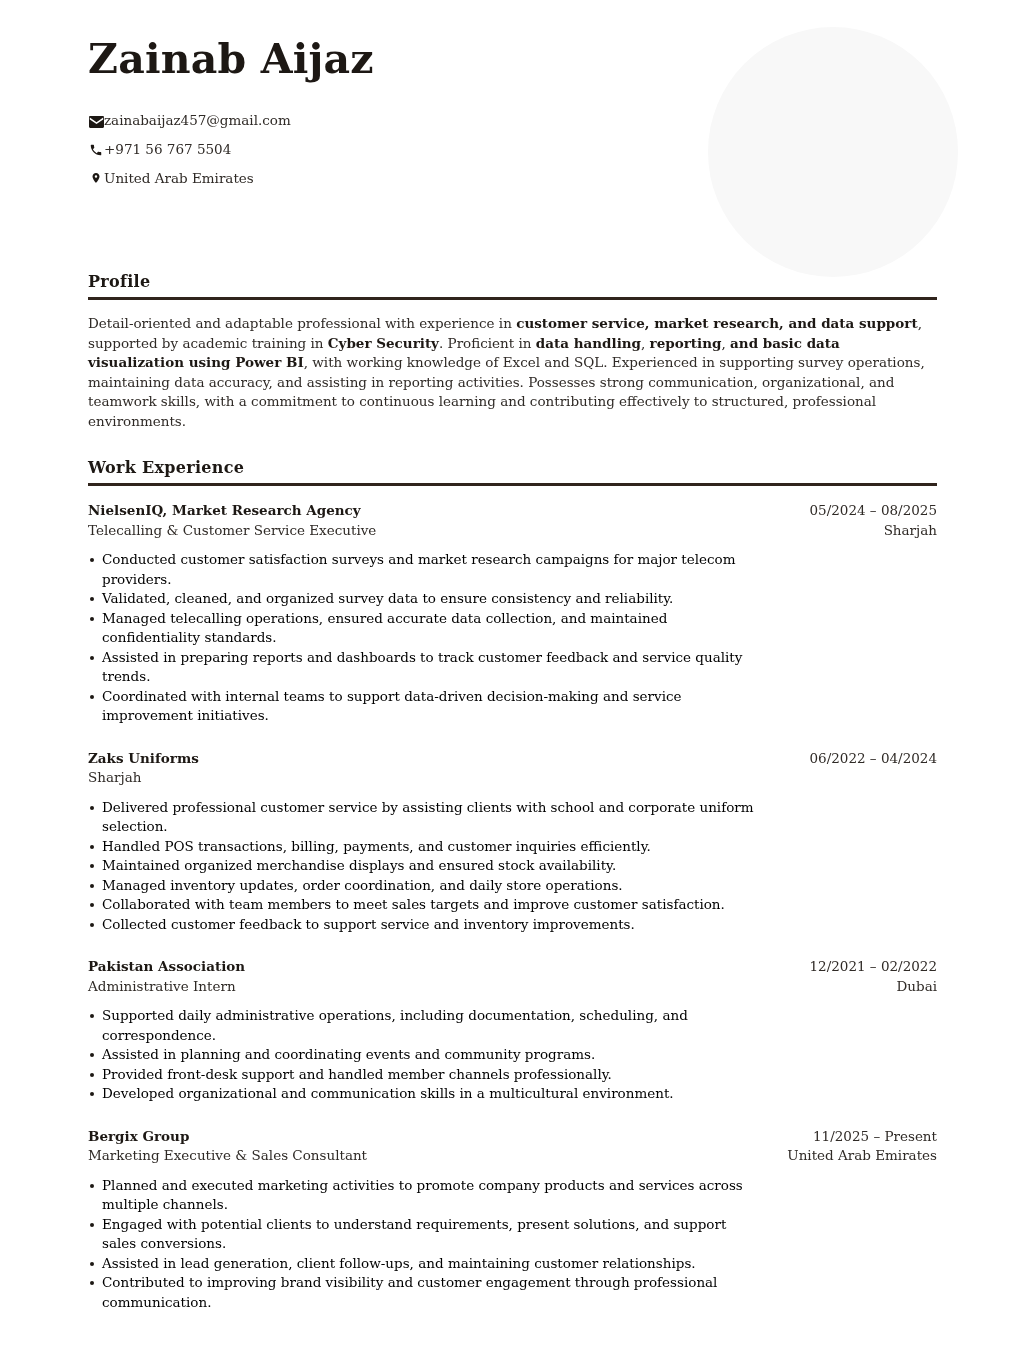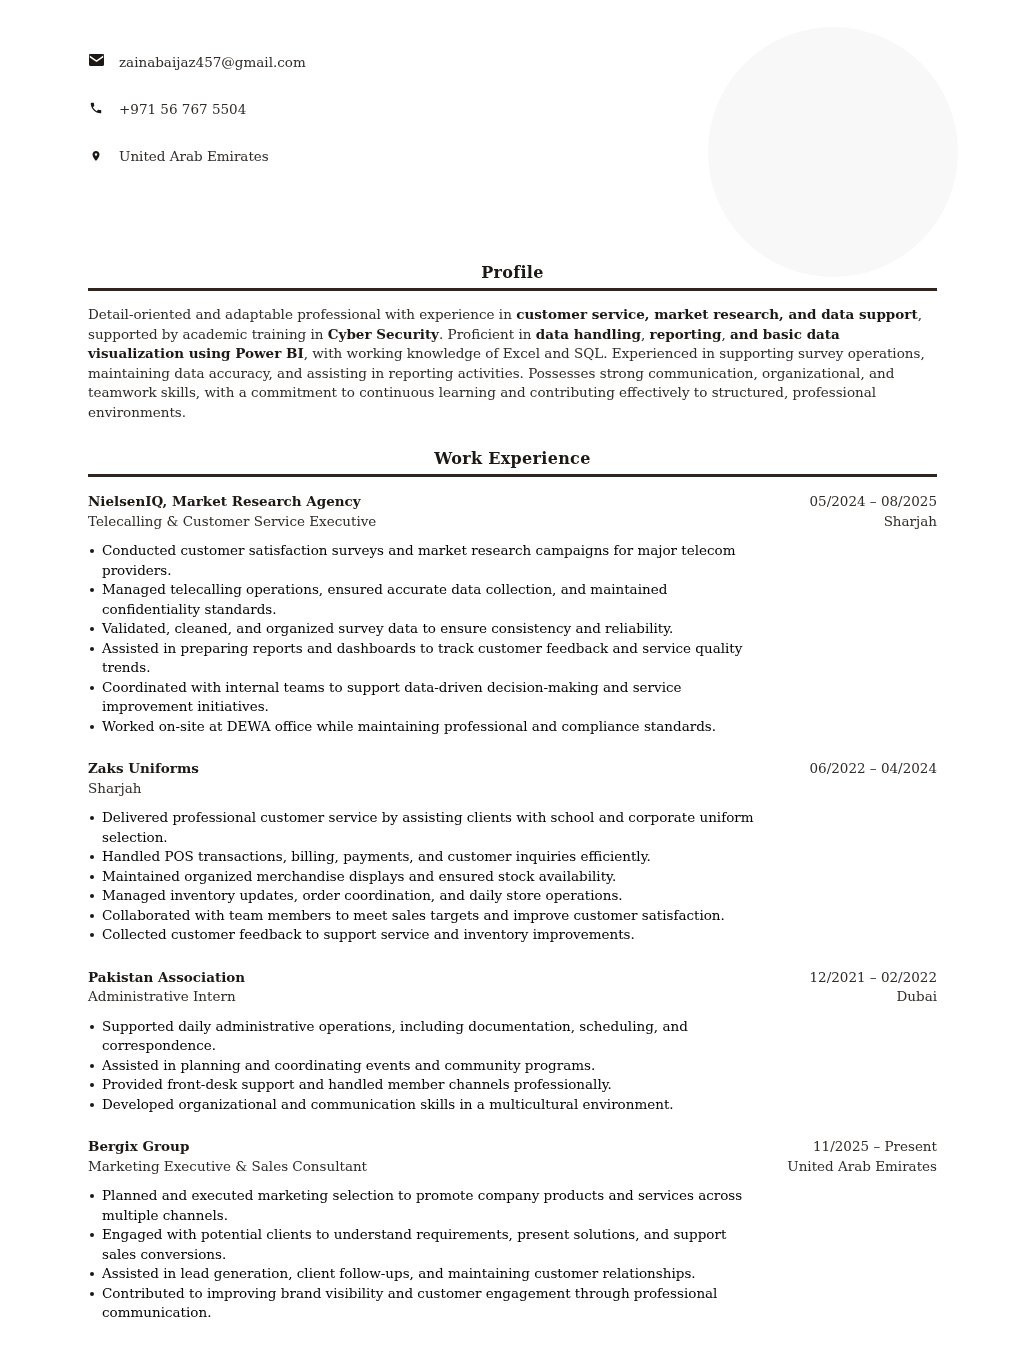--- a/index.html
+++ b/index.html
@@ -78,6 +78,7 @@
   <div class="avatar" style="background: rgb(248, 248, 248);"></div>
 
   <header>
+    <h1 class="name">Zainab Aijaz</h1>
 
     <div class="contact">
       <div class="contact-row">

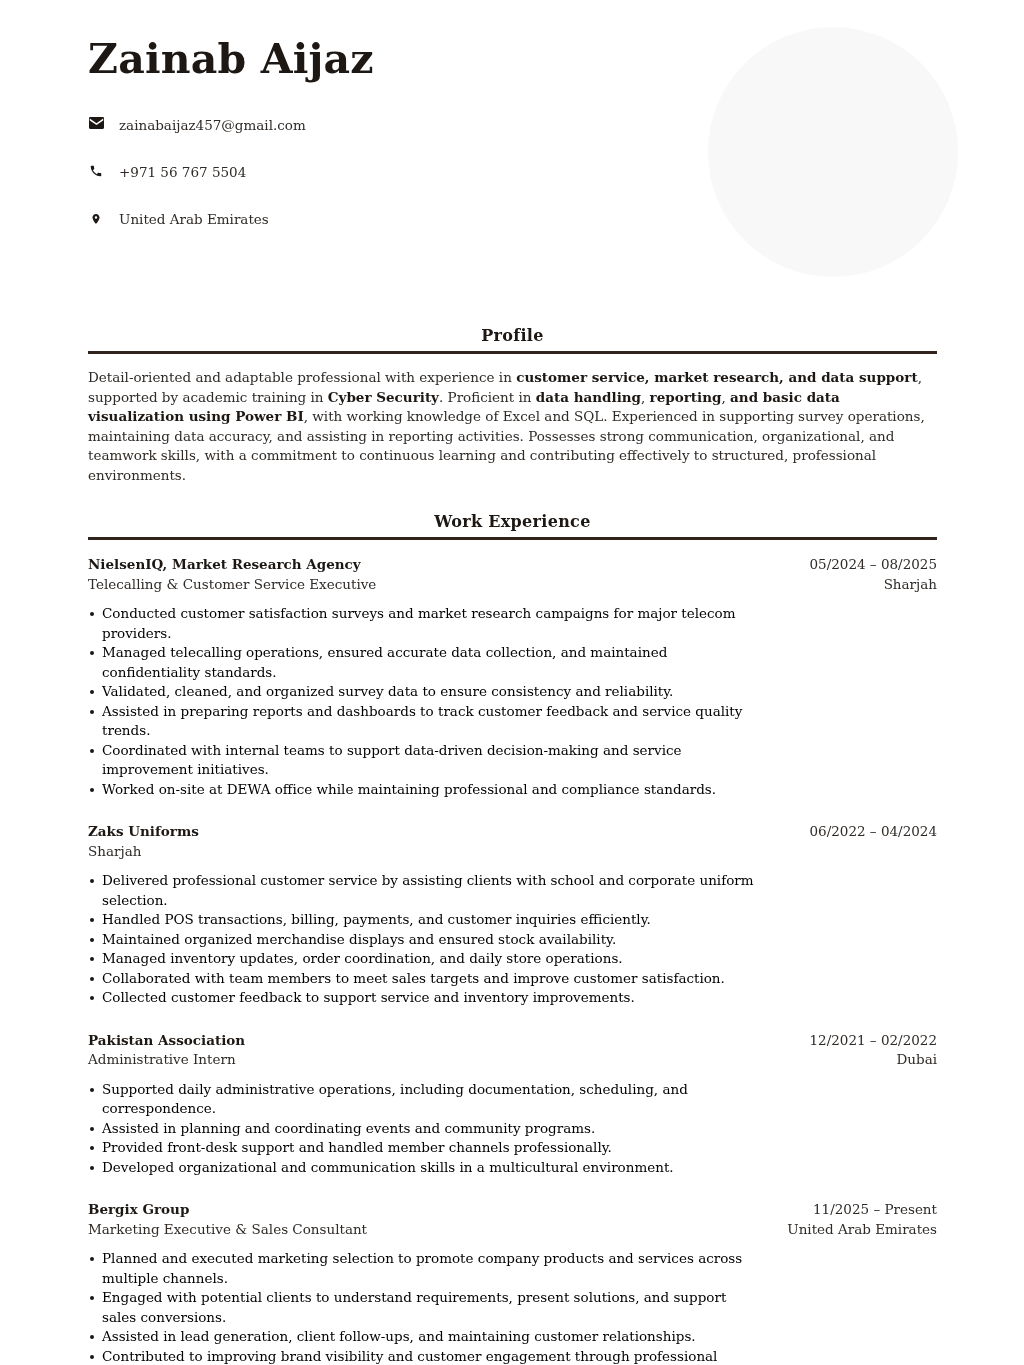--- a/index.html
+++ b/index.html
@@ -30,8 +30,8 @@
   }
   .contact{display:flex;flex-direction:column;}
   .contact-row{
-    display:flex;align-items:flex-start;gap:15px;
-    height:29px;font-size:13.5px;color:#2f2a26;margin-top:18px;
+    display:flex;align-items:flex-end;
+    height:29px;font-size:13.5px;color:#2f2a26;
   }
   .cicon{display:flex;align-items:center;justify-content:center;width:16px;}
   .cicon svg{display:block;}

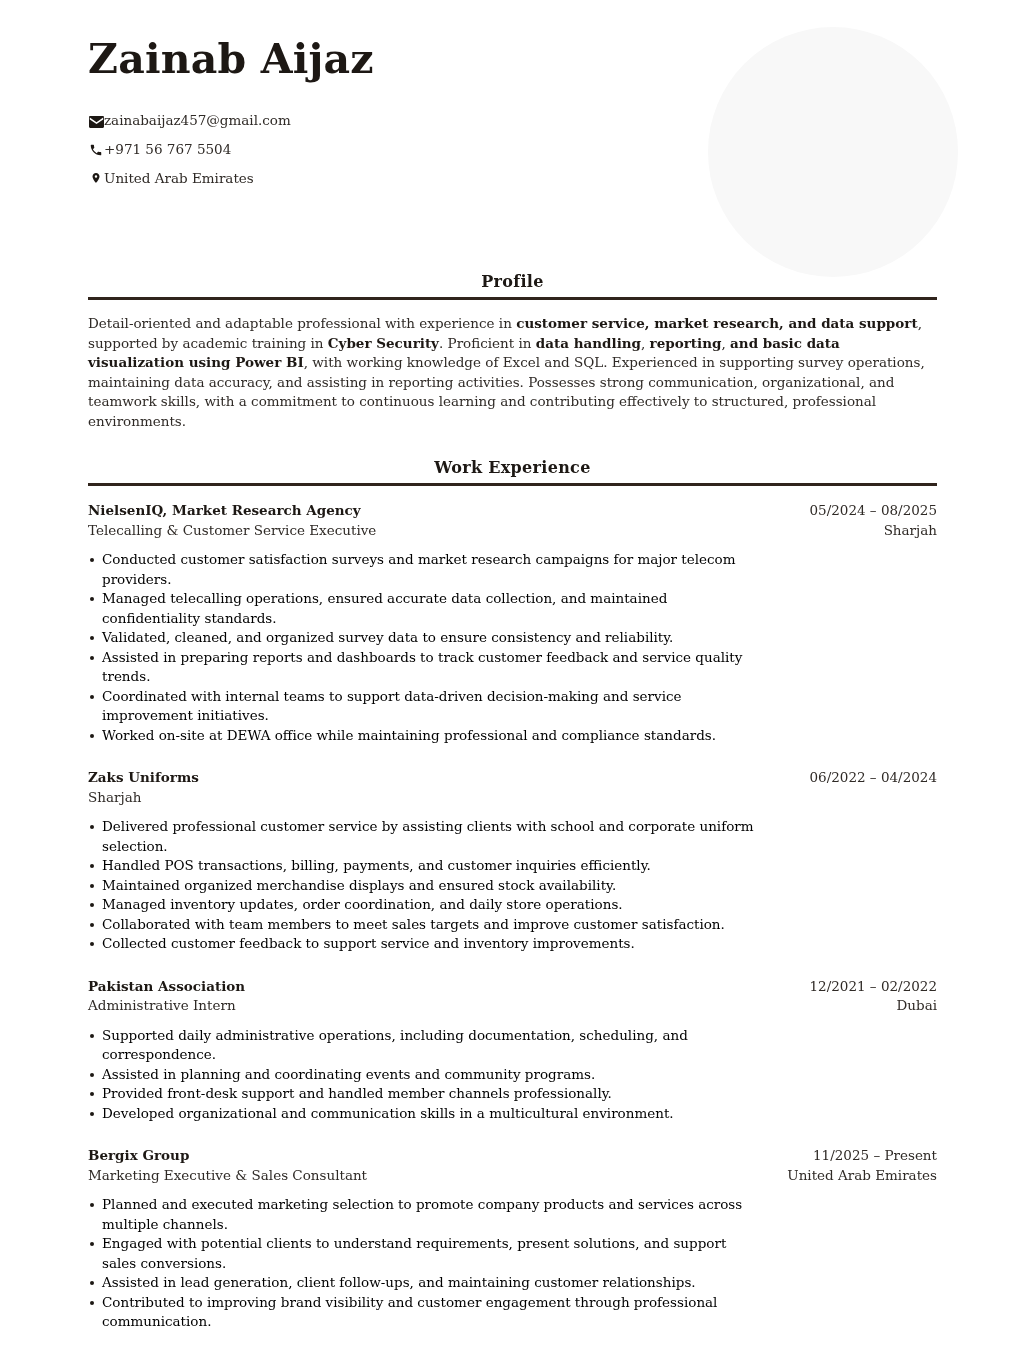--- a/index.html
+++ b/index.html
@@ -40,7 +40,6 @@
     margin:0;padding-bottom:6px;
     border-bottom:3px solid #30241c;
     letter-spacing:0.3px;
-    text-align:center;
   }
   .profile-section{margin-top:86px;}
   .work-section{margin-top:27px;}

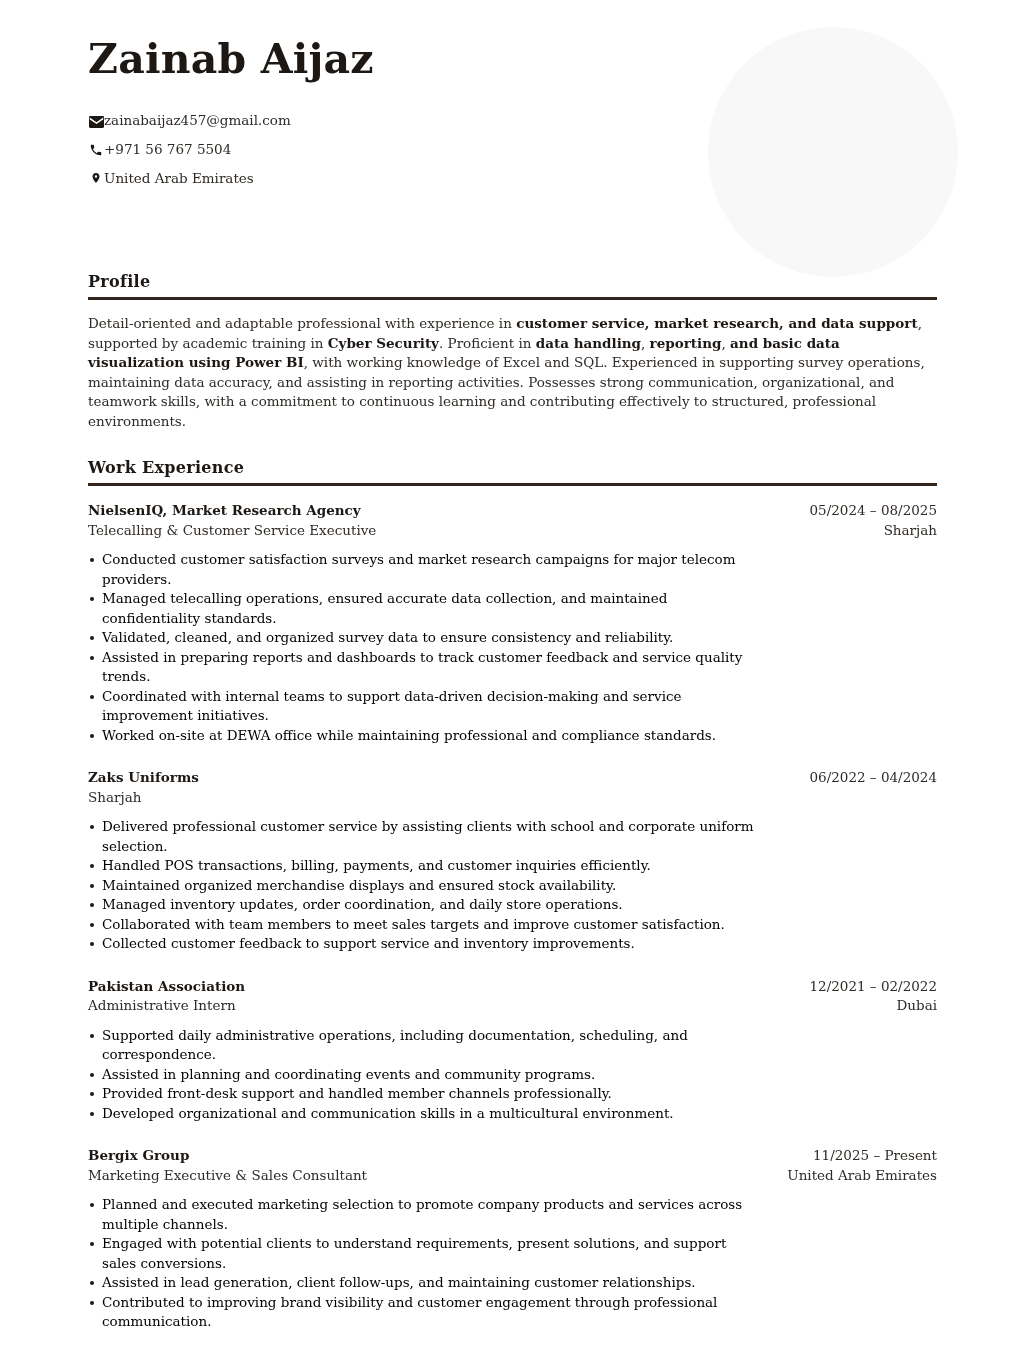--- a/index.html
+++ b/index.html
@@ -127,8 +127,8 @@
           </div>
           <ul class="job-bullets">
             <li>Conducted customer satisfaction surveys and market research campaigns for major telecom providers.</li>
+            <li>Validated, cleaned, and organized survey data to ensure consistency and reliability.</li>
             <li>Managed telecalling operations, ensured accurate data collection, and maintained confidentiality standards.</li>
-            <li>Validated, cleaned, and organized survey data to ensure consistency and reliability.</li>
             <li>Assisted in preparing reports and dashboards to track customer feedback and service quality trends.</li>
             <li>Coordinated with internal teams to support data-driven decision-making and service improvement initiatives.</li>
             <li>Worked on-site at DEWA office while maintaining professional and compliance standards.</li>

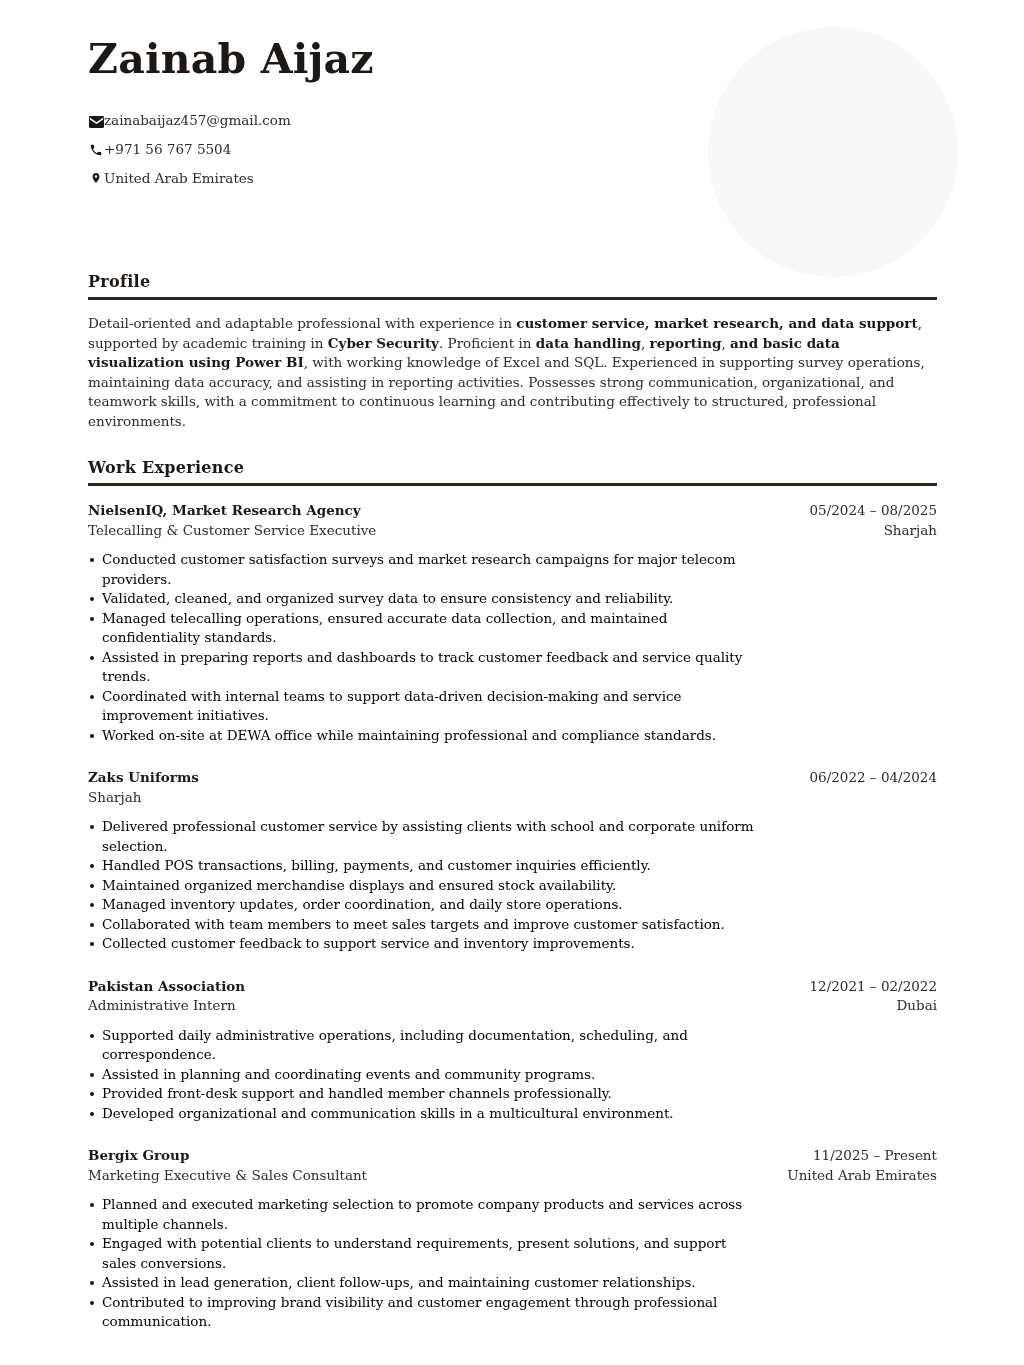--- a/index.html
+++ b/index.html
@@ -131,7 +131,6 @@
             <li>Managed telecalling operations, ensured accurate data collection, and maintained confidentiality standards.</li>
             <li>Assisted in preparing reports and dashboards to track customer feedback and service quality trends.</li>
             <li>Coordinated with internal teams to support data-driven decision-making and service improvement initiatives.</li>
-            <li>Worked on-site at DEWA office while maintaining professional and compliance standards.</li>
           </ul>
         </article>
         <article class="job">

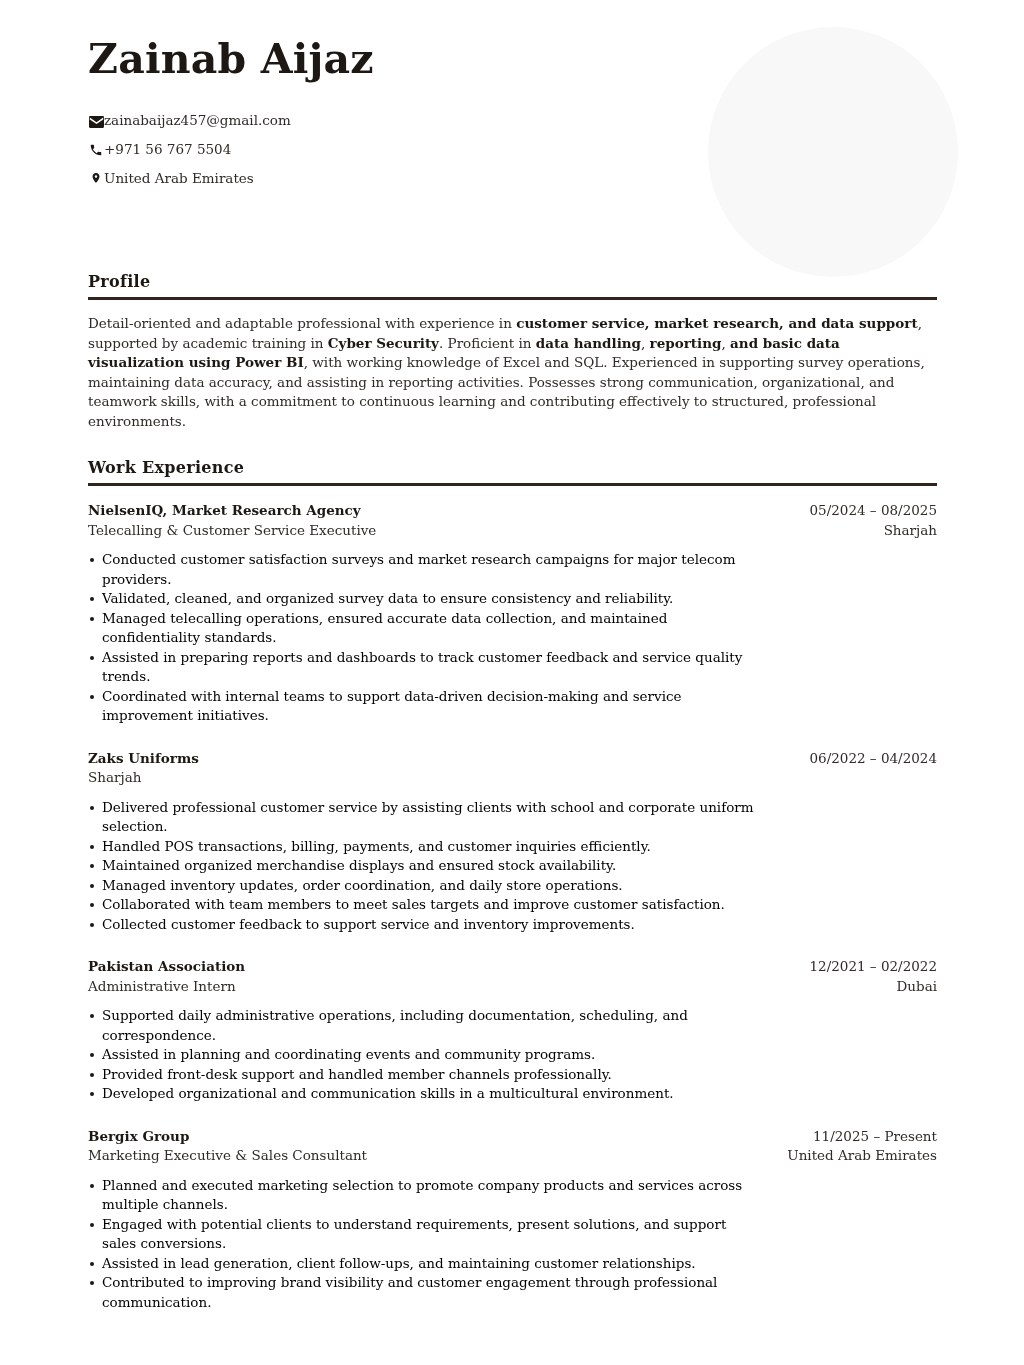--- a/index.html
+++ b/index.html
@@ -176,7 +176,7 @@
             <span class="job-location">United Arab Emirates</span>
           </div>
           <ul class="job-bullets">
-            <li>Planned and executed marketing selection to promote company products and services across multiple channels.</li>
+            <li>Planned and executed marketing activities to promote company products and services across multiple channels.</li>
             <li>Engaged with potential clients to understand requirements, present solutions, and support sales conversions.</li>
             <li>Assisted in lead generation, client follow-ups, and maintaining customer relationships.</li>
             <li>Contributed to improving brand visibility and customer engagement through professional communication.</li>

